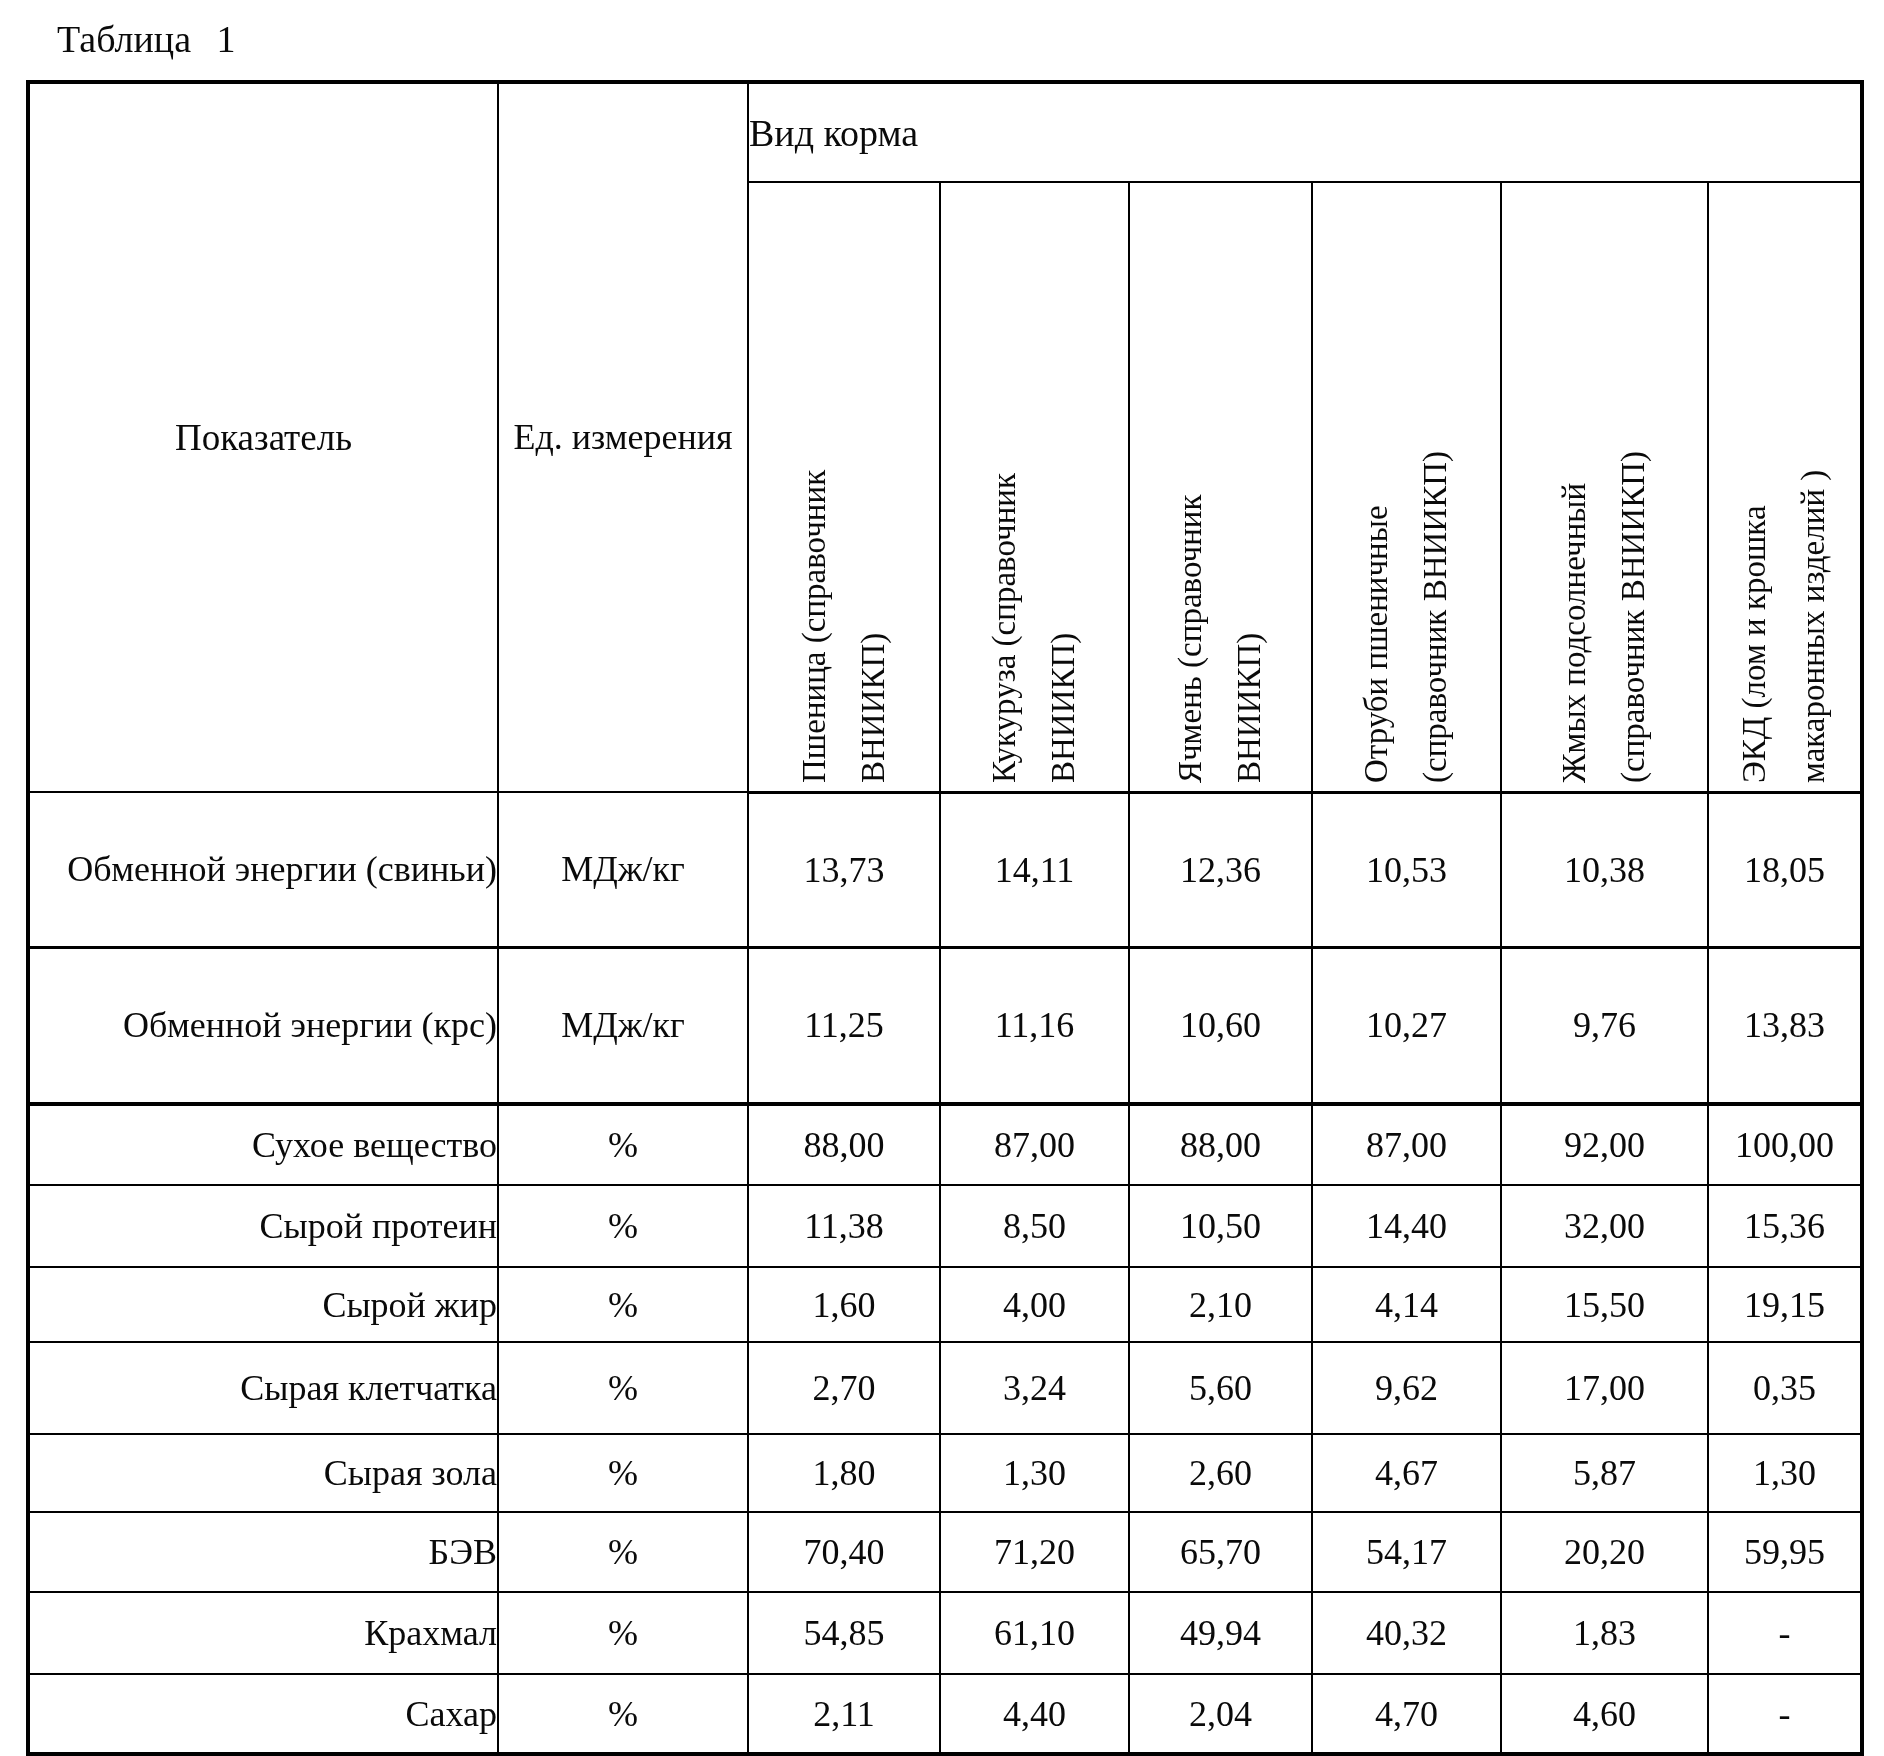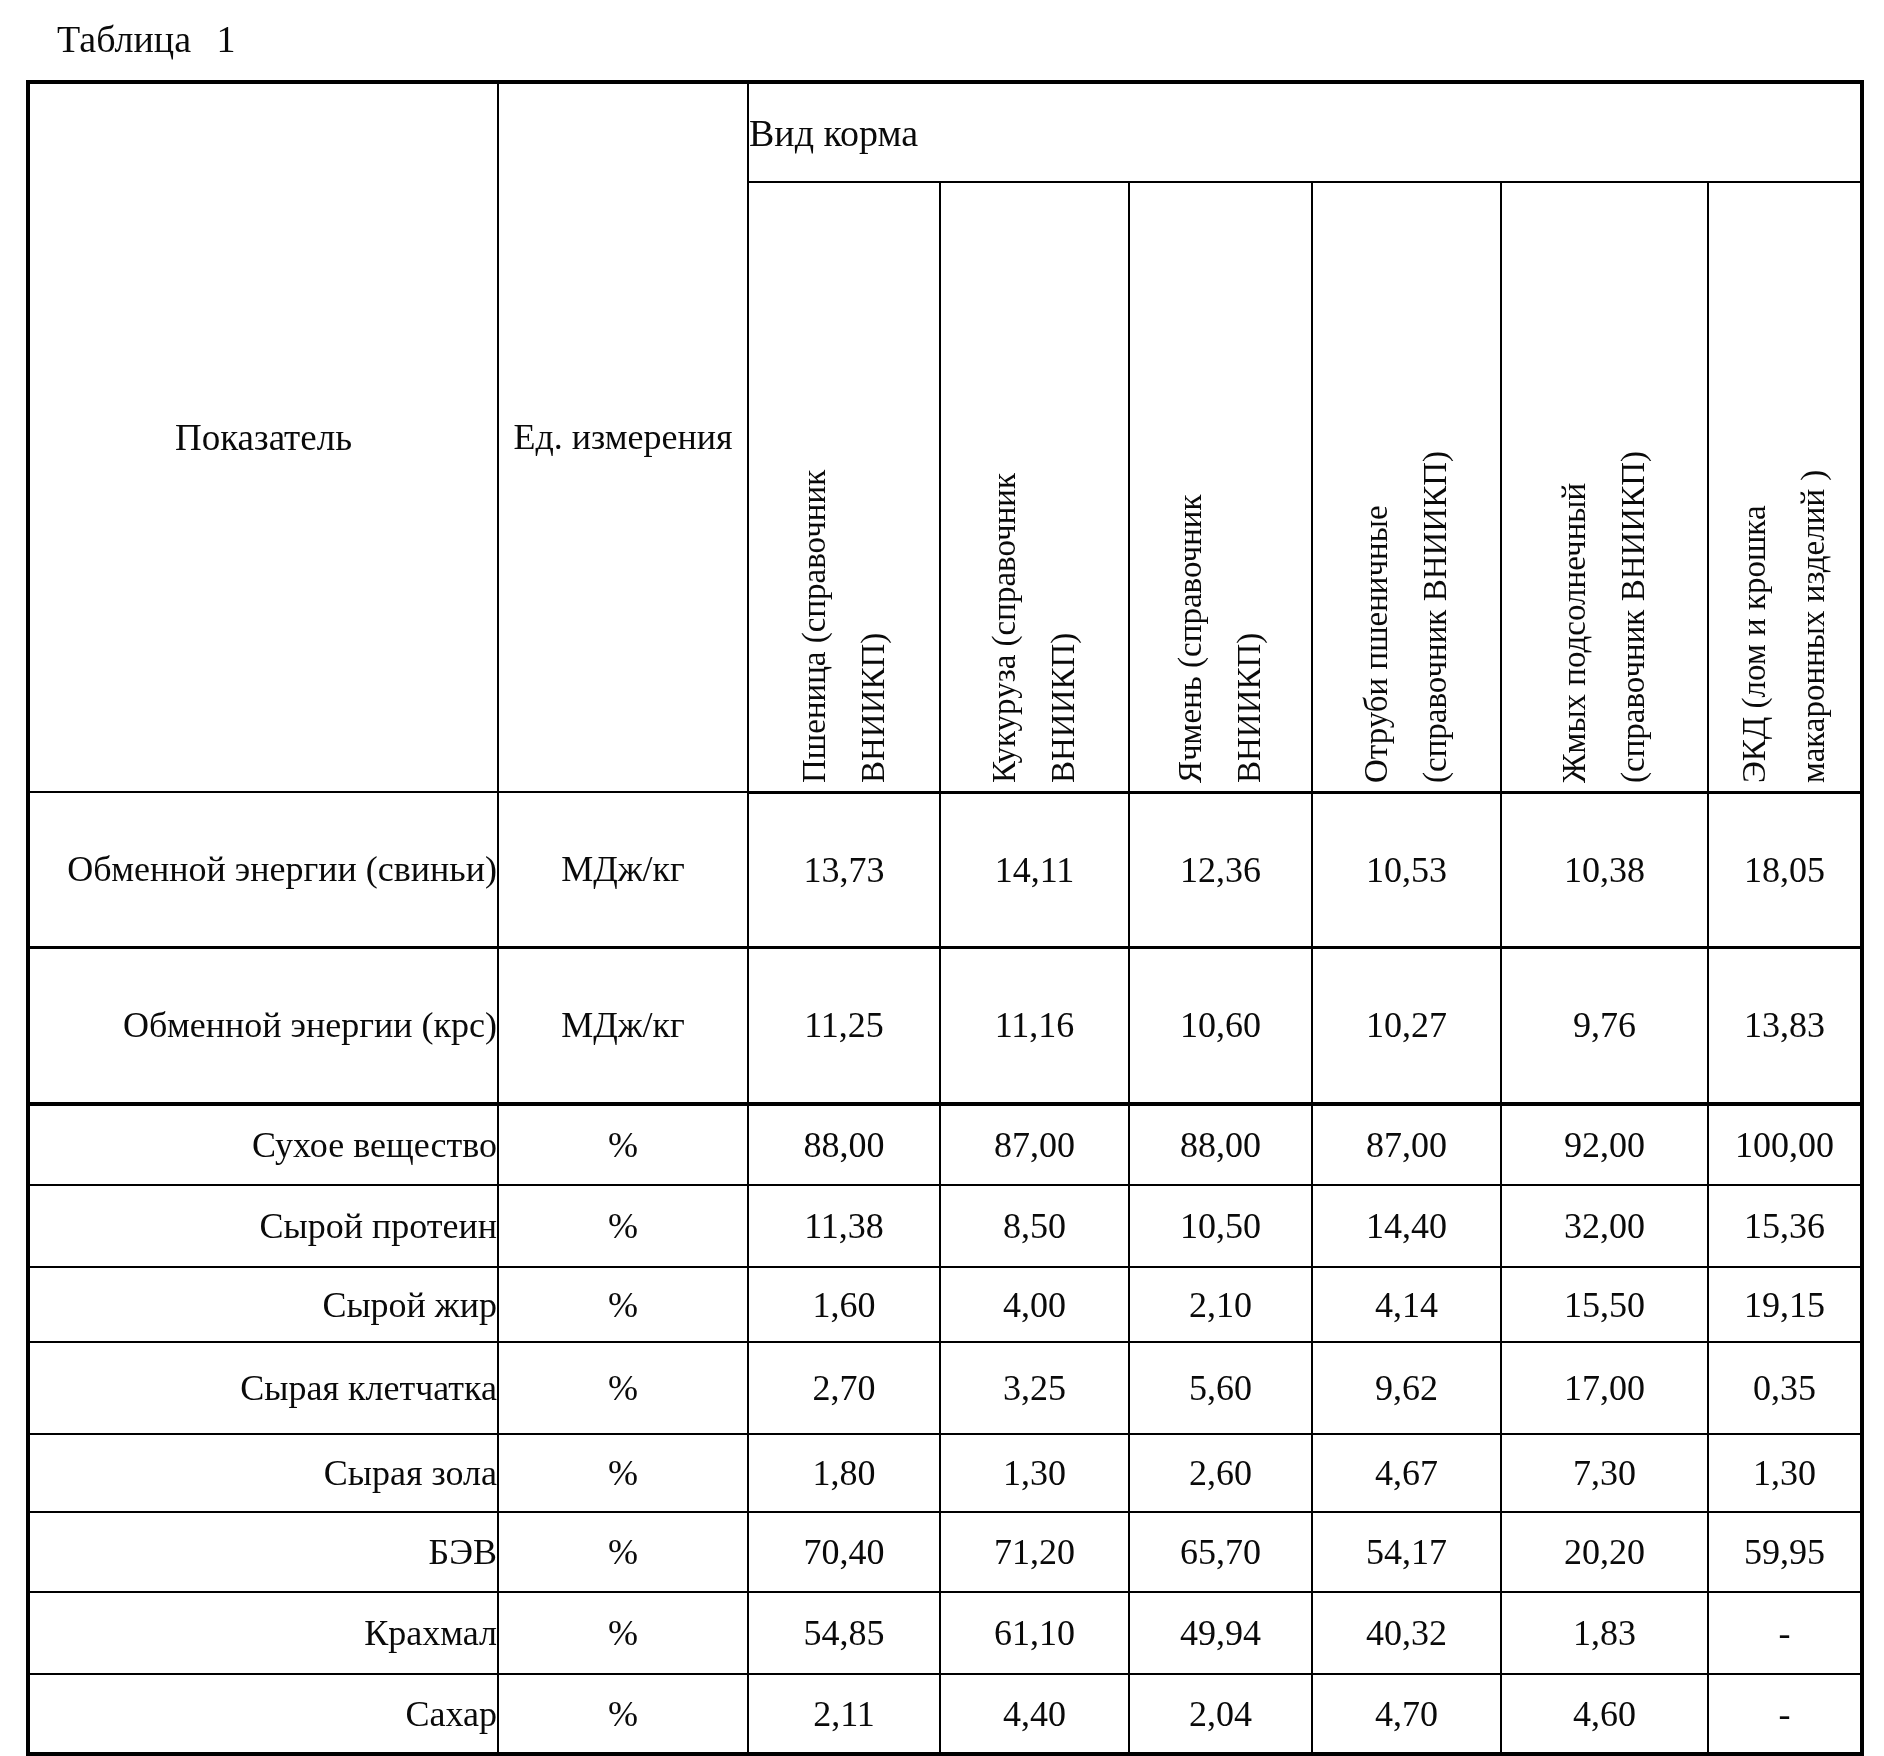--- a/index.html
+++ b/index.html
@@ -195,7 +195,7 @@
       <td class="ind">Сырая клетчатка</td>
       <td class="unit">%</td>
       <td class="val">2,70</td>
-      <td class="val">3,25</td>
+      <td class="val">3,24</td>
       <td class="val">5,60</td>
       <td class="val">9,62</td>
       <td class="val">17,00</td>

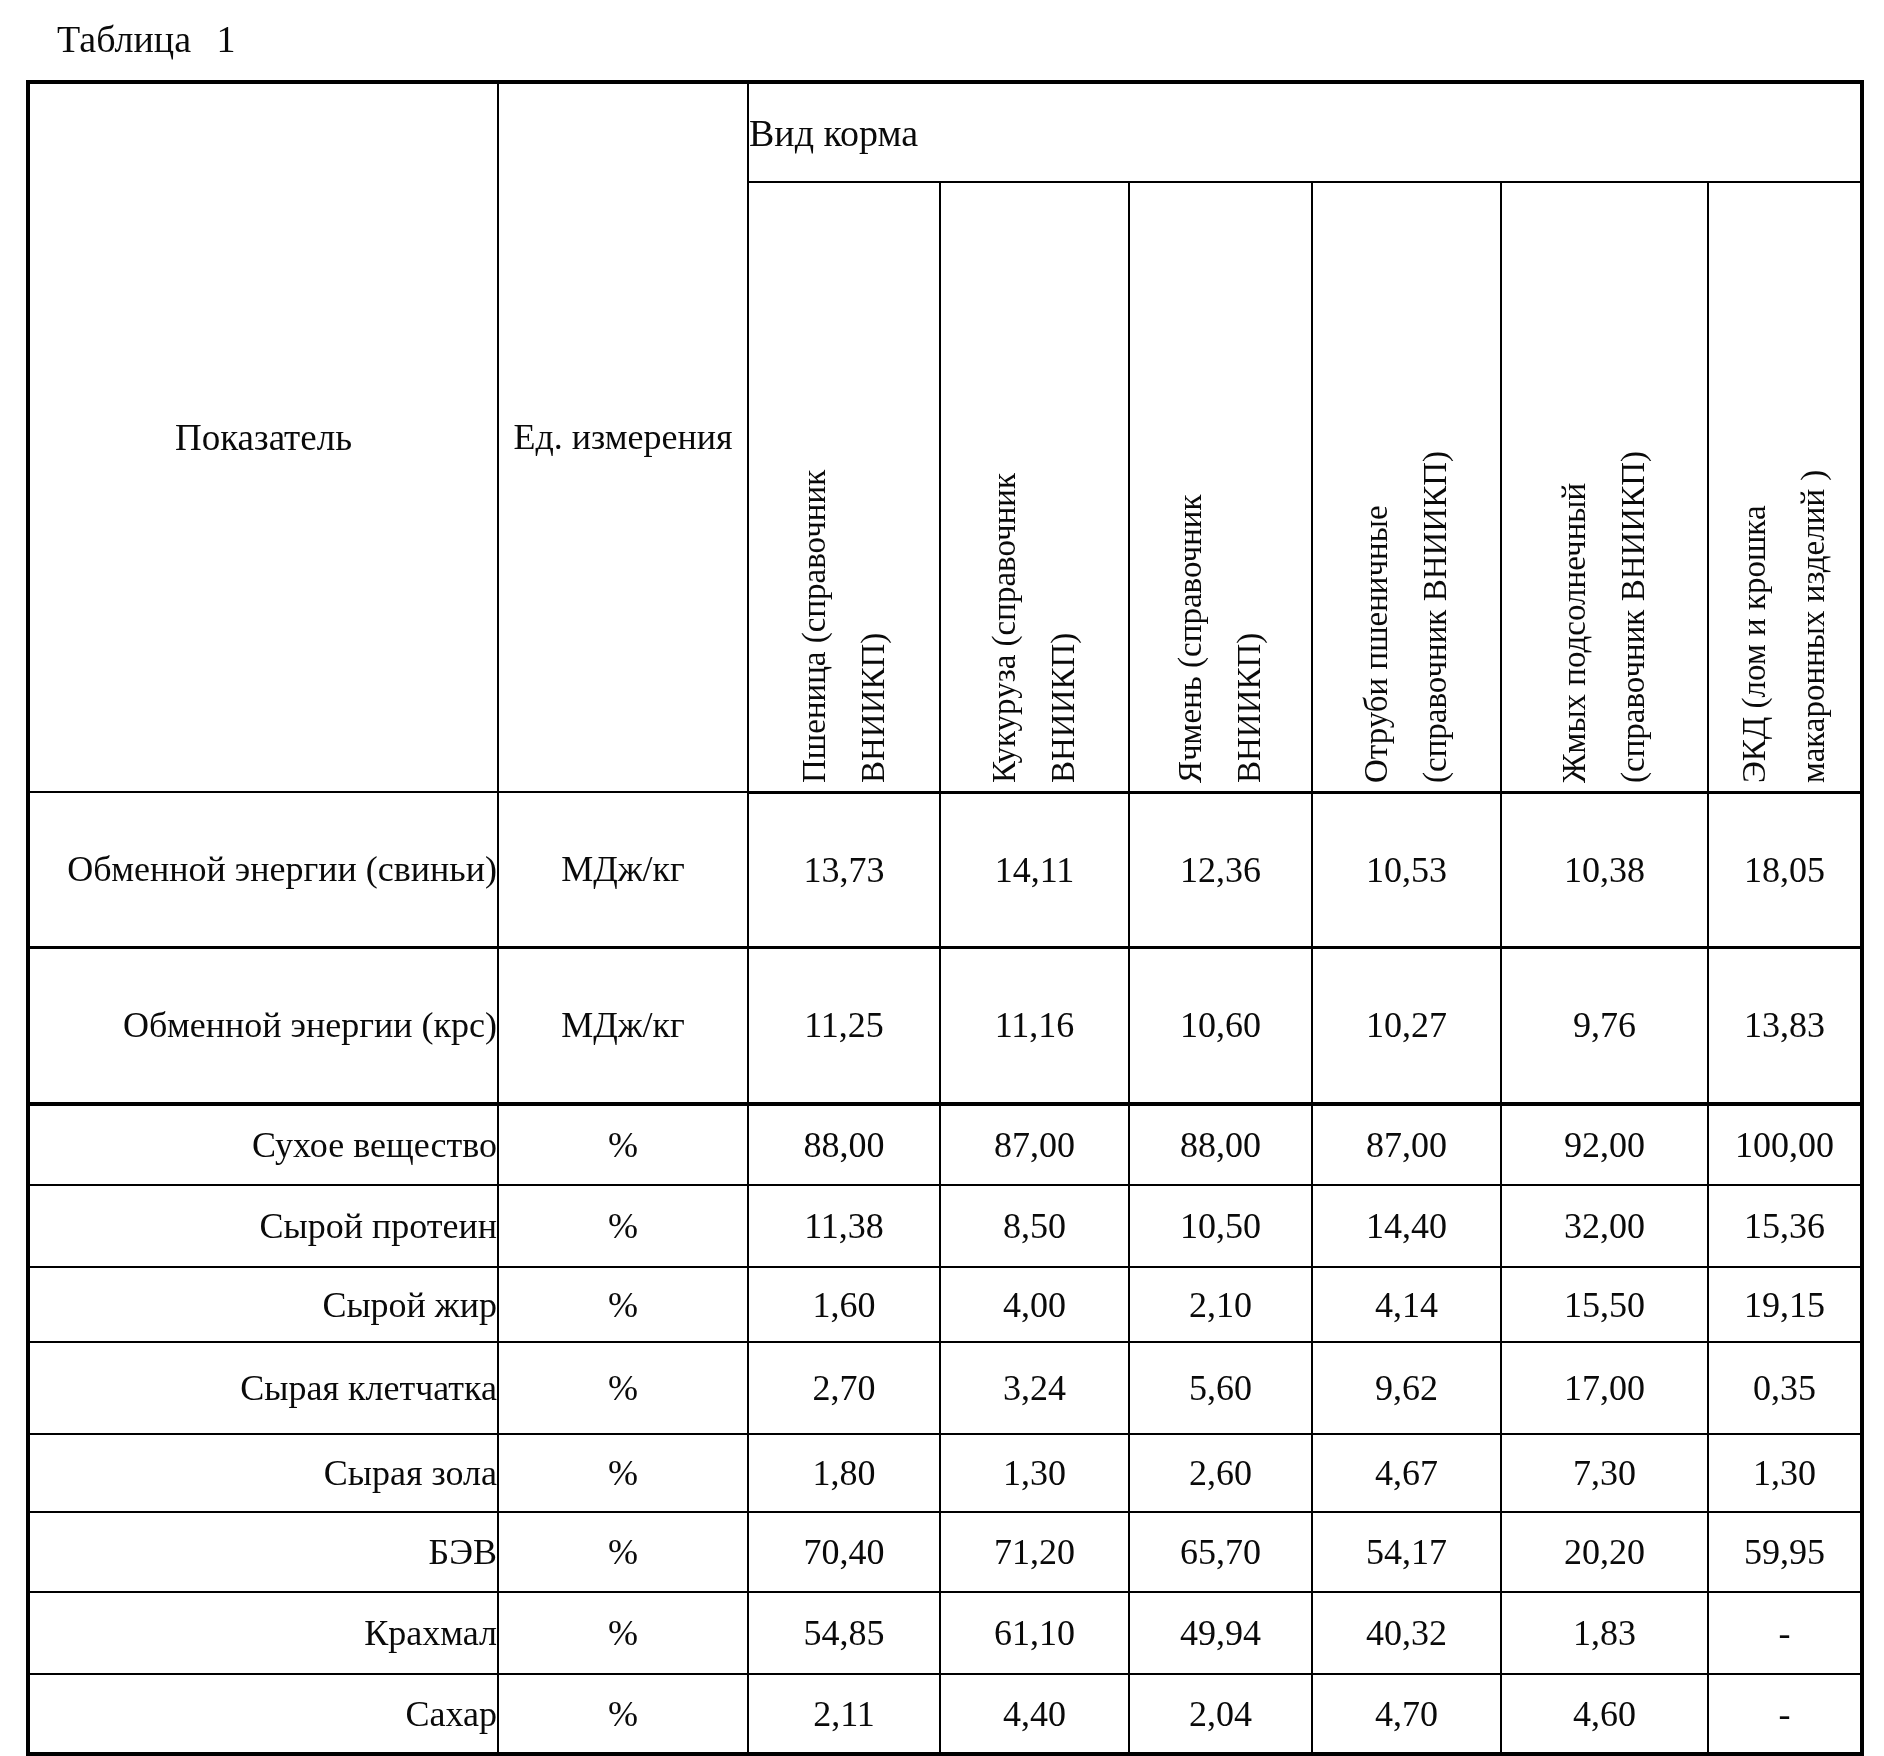--- a/index.html
+++ b/index.html
@@ -209,7 +209,7 @@
       <td class="val">1,30</td>
       <td class="val">2,60</td>
       <td class="val">4,67</td>
-      <td class="val">7,30</td>
+      <td class="val">5,87</td>
       <td class="val">1,30</td>
     </tr>
 

